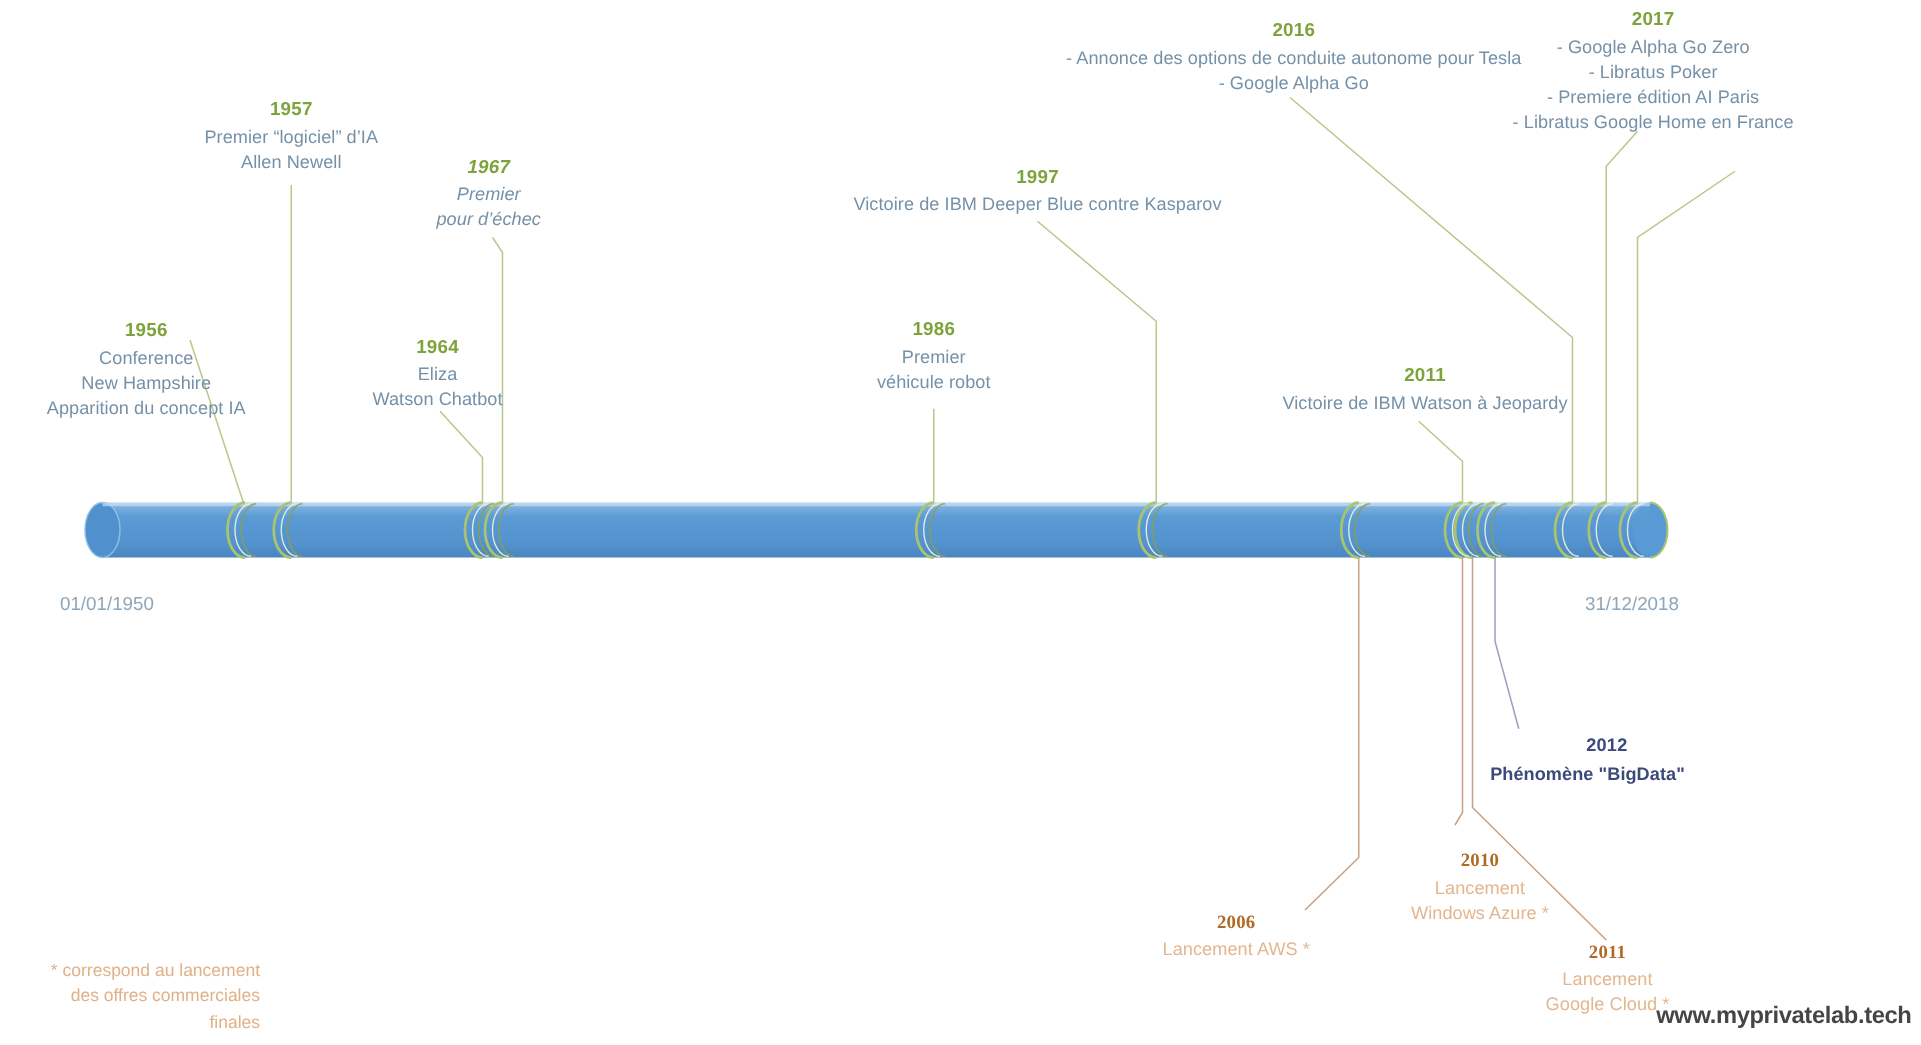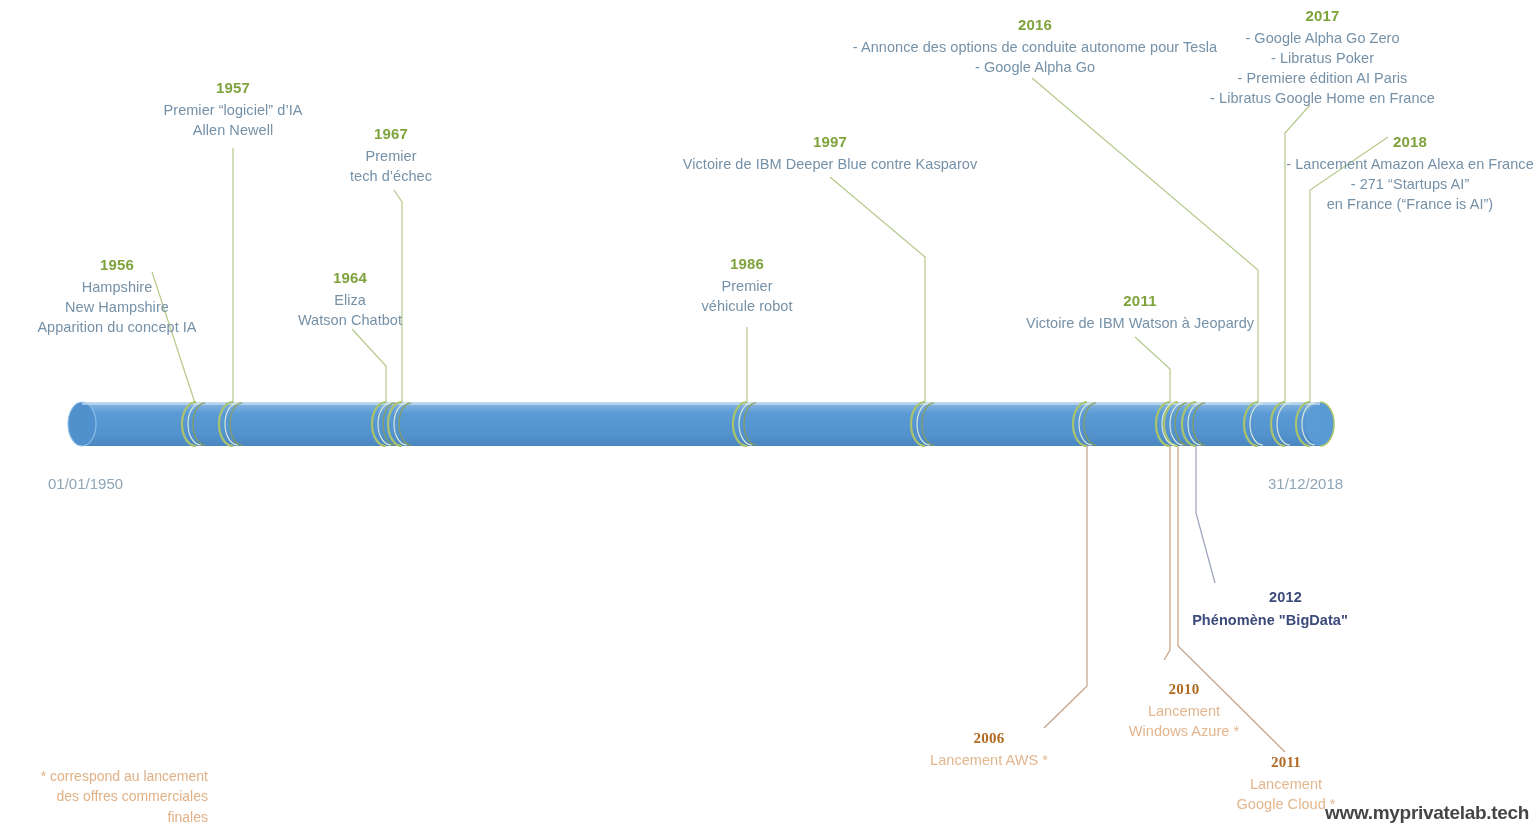--- a/index.html
+++ b/index.html
@@ -216,7 +216,7 @@
     </div>
   </div>
 
-  <div class="lbl" style="left:315px;top:124px;width:152px;">
+  <div class="lbl" style="left:315px;top:124px;width:152px;font-style:italic;">
     <div class="yr">1967</div>
     <div class="txt">
       <div>Premier</div>

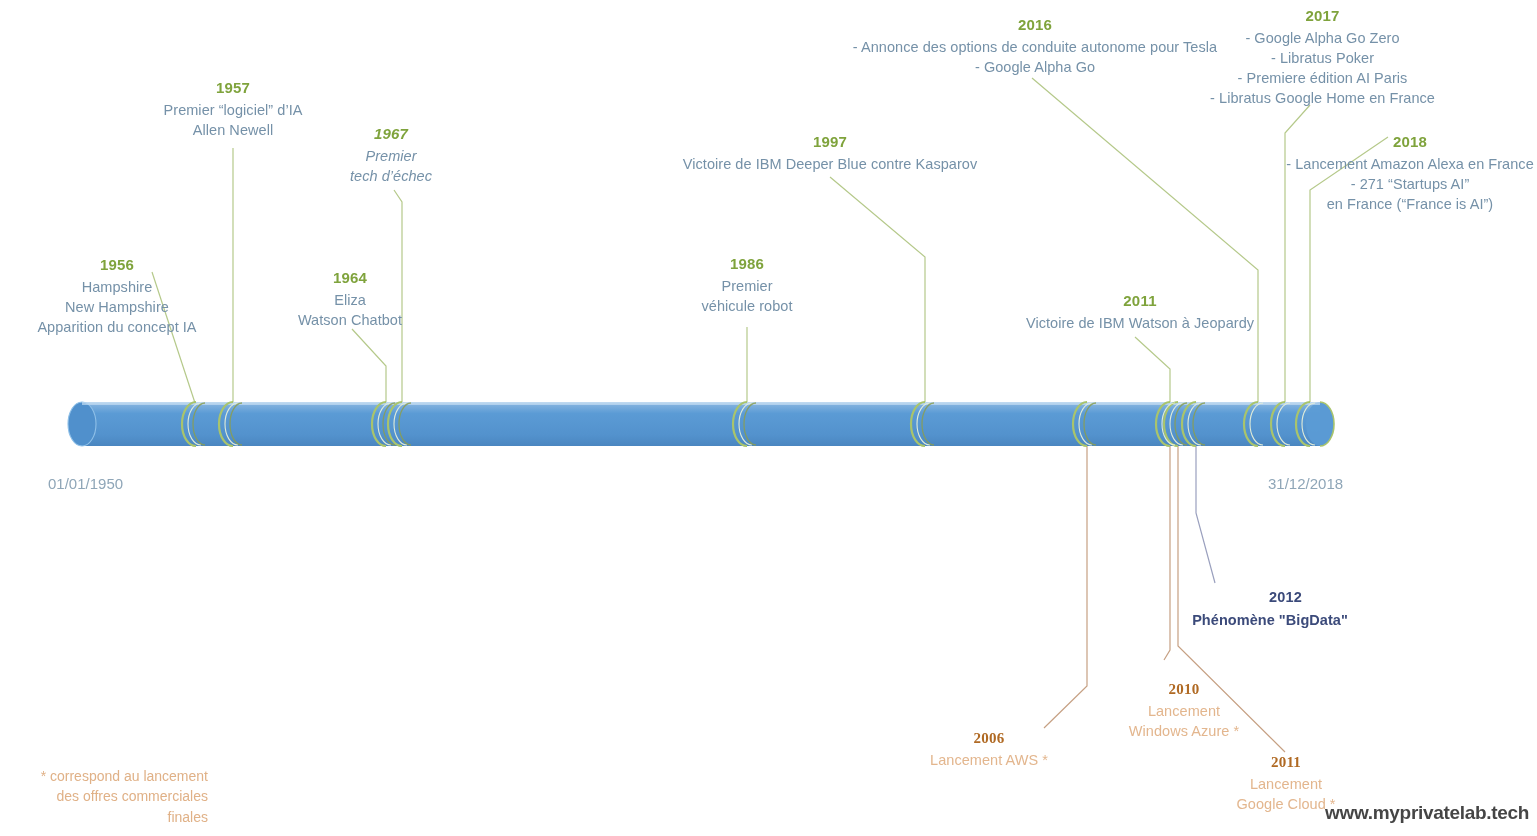--- a/index.html
+++ b/index.html
@@ -264,14 +264,6 @@
     </div>
   </div>
 
-  <div class="lbl" style="left:1283px;top:132px;width:254px;">
-    <div class="yr">2018</div>
-    <div class="txt">
-      <div>- Lancement Amazon Alexa en France</div>
-      <div>- 271 “Startups AI”</div>
-      <div>en France (“France is AI”)</div>
-    </div>
-  </div>
 
   <div class="lbl cloud" style="left:899px;top:728px;width:180px;">
     <div class="yr">2006</div>

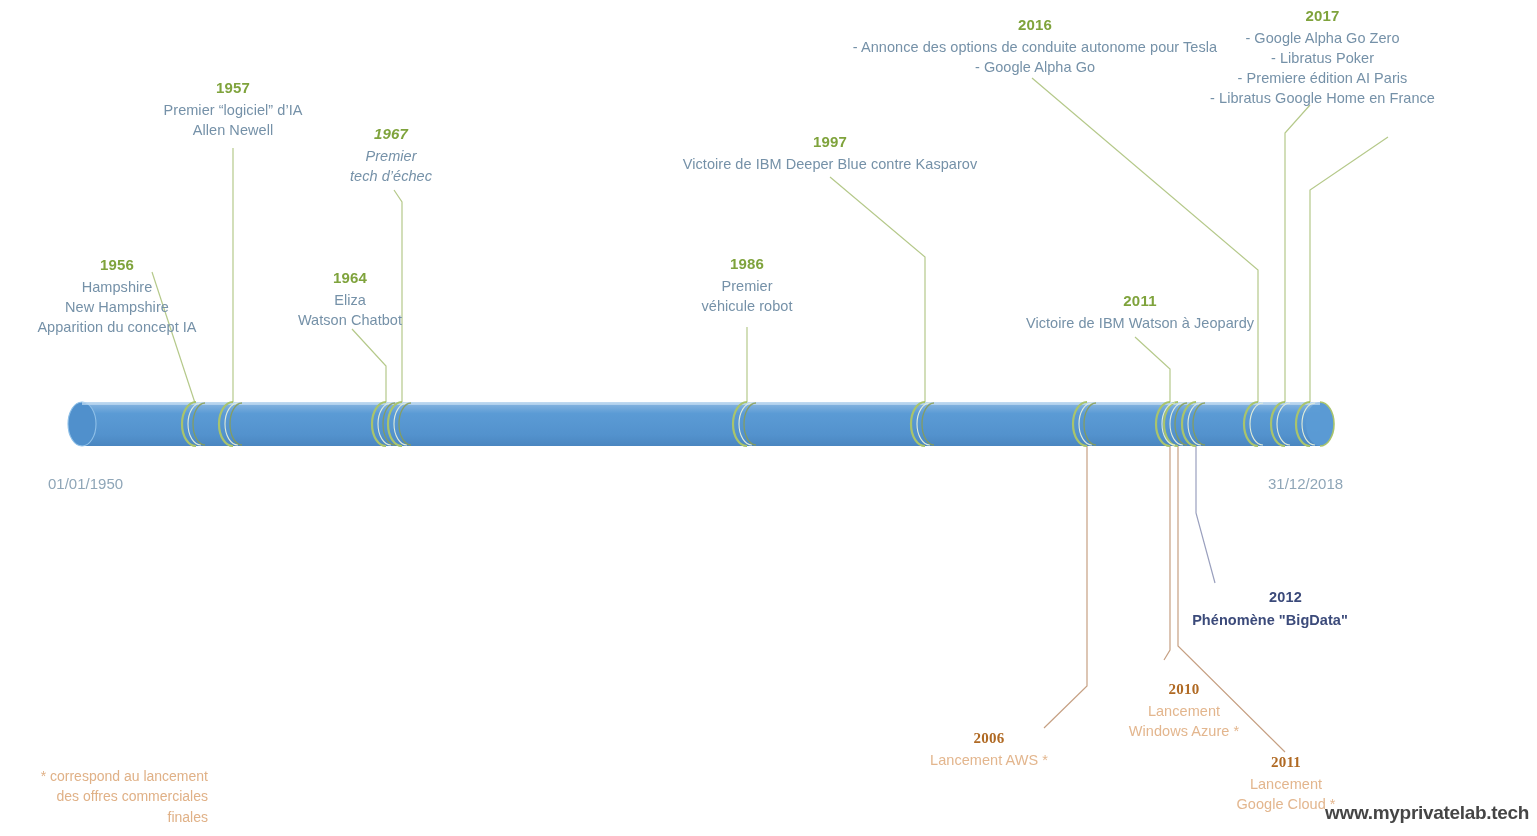--- a/index.html
+++ b/index.html
@@ -220,7 +220,7 @@
     <div class="yr">1967</div>
     <div class="txt">
       <div>Premier</div>
-      <div>tech d’échec</div>
+      <div>pour d’échec</div>
     </div>
   </div>
 

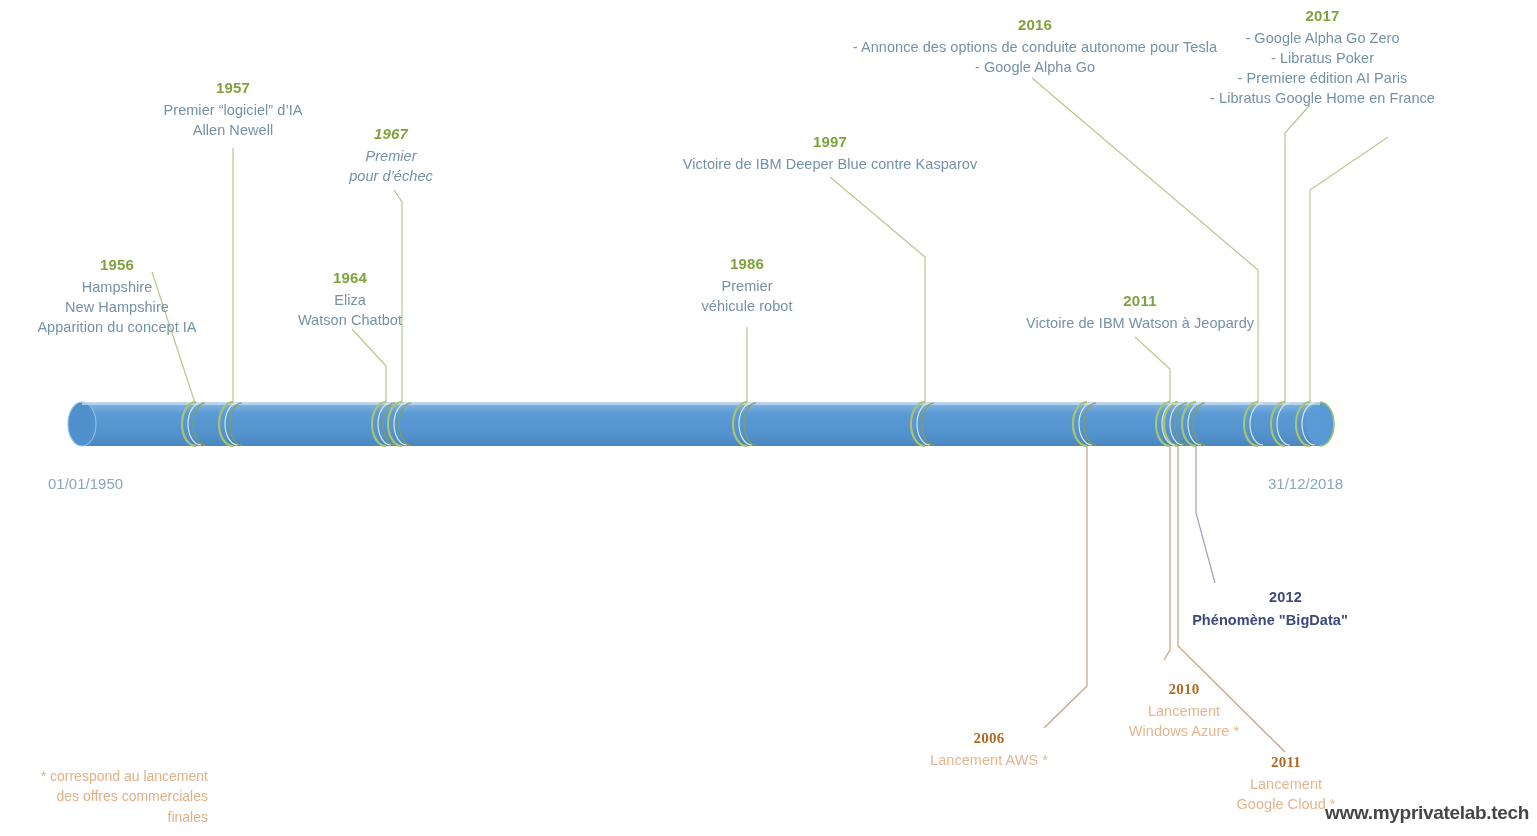--- a/index.html
+++ b/index.html
@@ -194,7 +194,7 @@
   <div class="lbl" style="left:8px;top:255px;width:218px;">
     <div class="yr">1956</div>
     <div class="txt">
-      <div>Hampshire</div>
+      <div>Conference</div>
       <div>New Hampshire</div>
       <div>Apparition du concept IA</div>
     </div>

